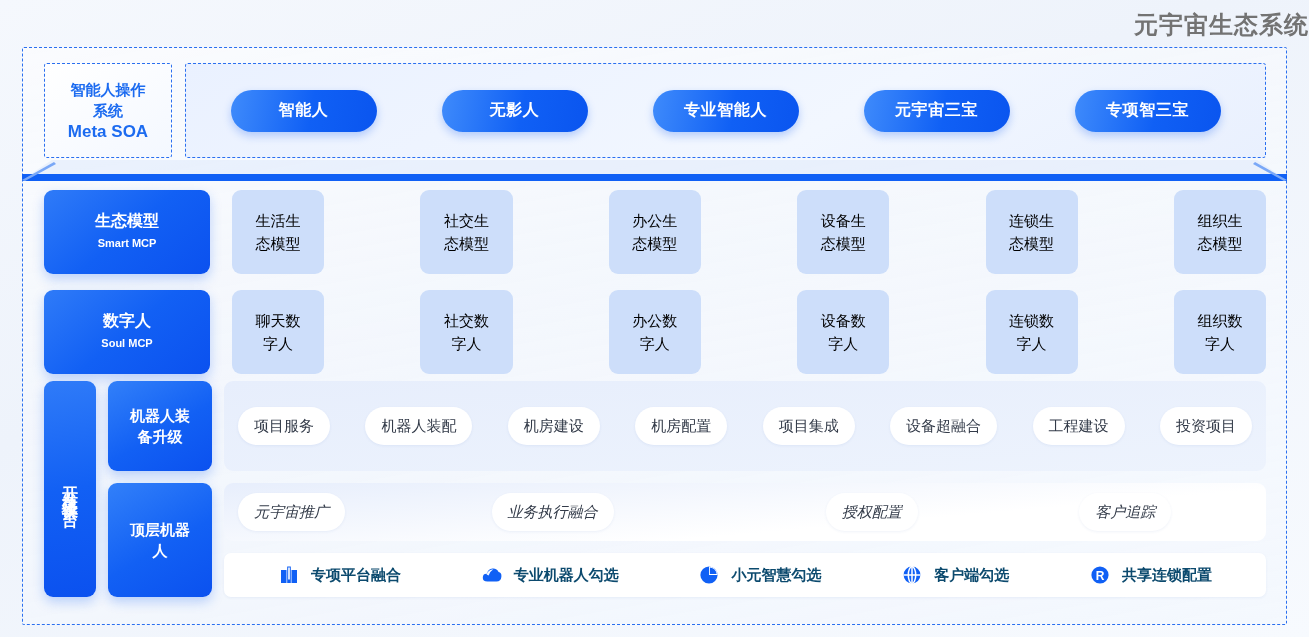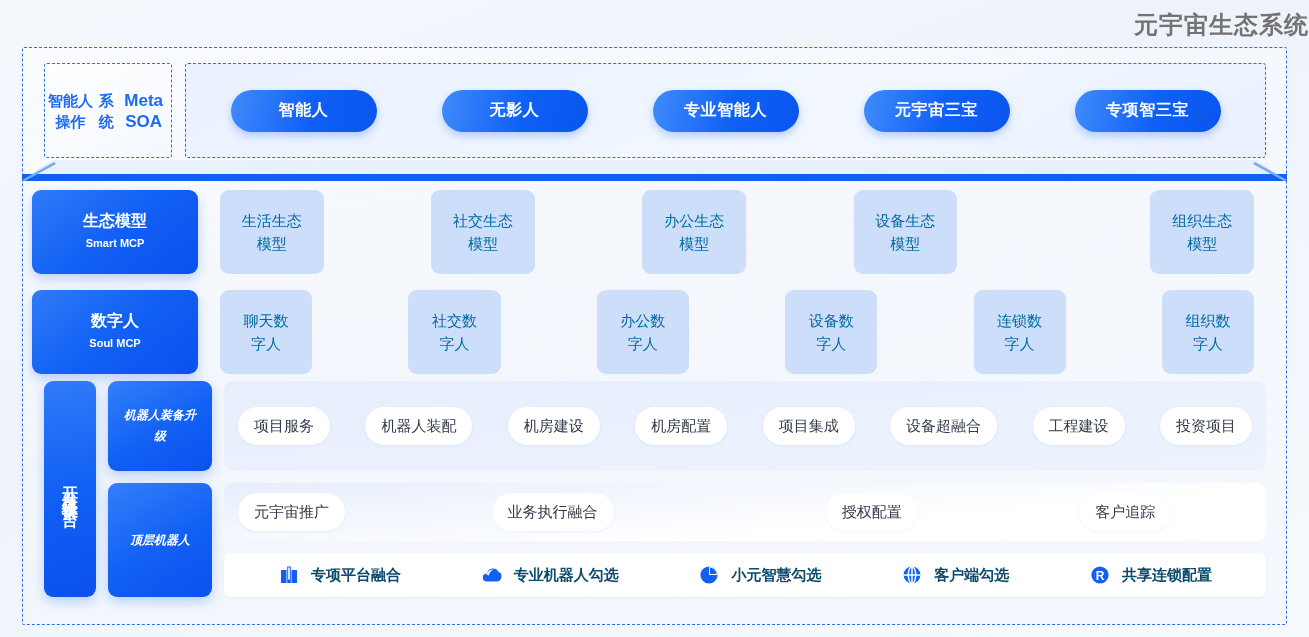--- a/index.html
+++ b/index.html
@@ -58,7 +58,7 @@
     border-radius: 3px;
     background: linear-gradient(150deg, #ffffff 0%, #f4f8ff 100%);
     display: flex;
-    flex-direction: row;
+    flex-direction: column;
     align-items: center;
     justify-content: center;
     color: #1c6bf0;

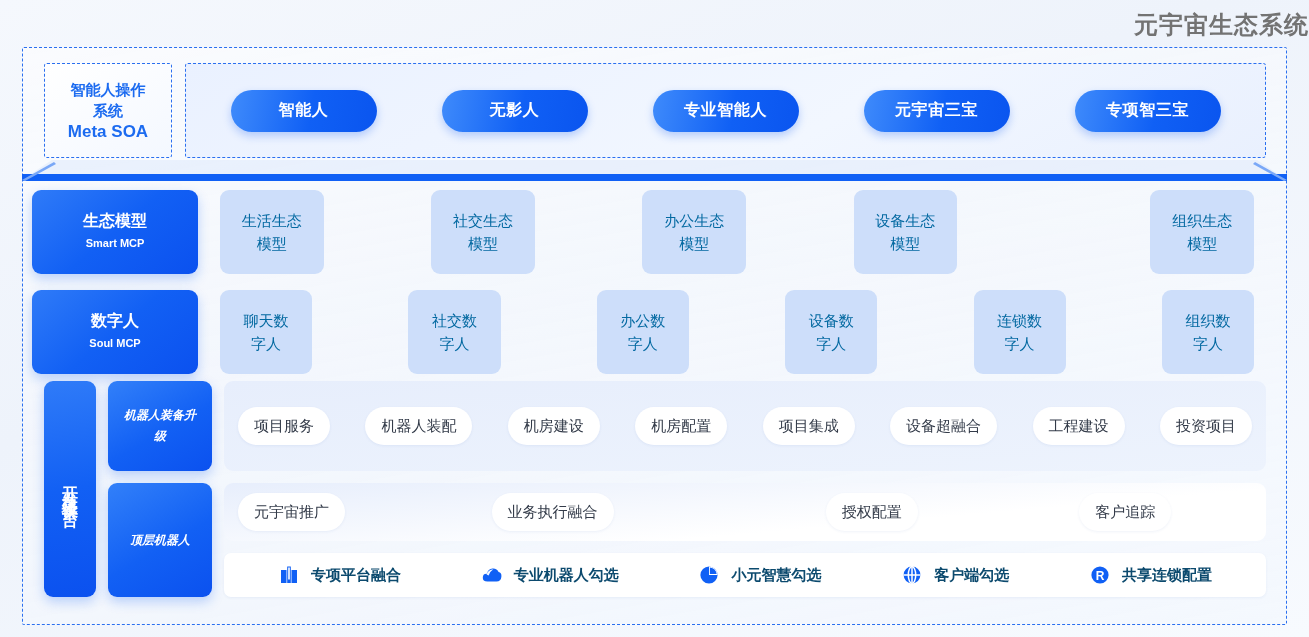--- a/index.html
+++ b/index.html
@@ -109,7 +109,7 @@
   
   .row-block {
     position: absolute;
-    left: 32px;
+    left: 44px;
     display: flex;
     gap: 22px;
     align-items: stretch;

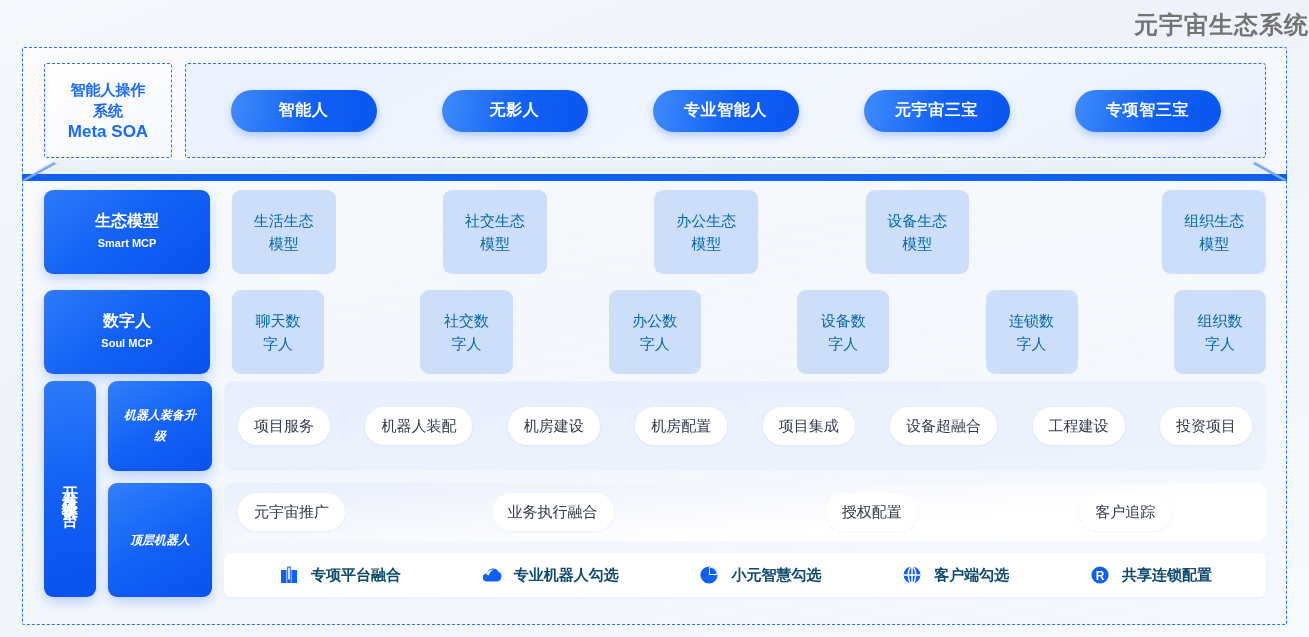--- a/index.html
+++ b/index.html
@@ -137,7 +137,7 @@
     flex: 1;
     border-radius: 9px;
     background: #cddefa;
-    color: #0369a1;
+    color: #000000;
     font-size: 15px;
     display: flex;
     align-items: center;

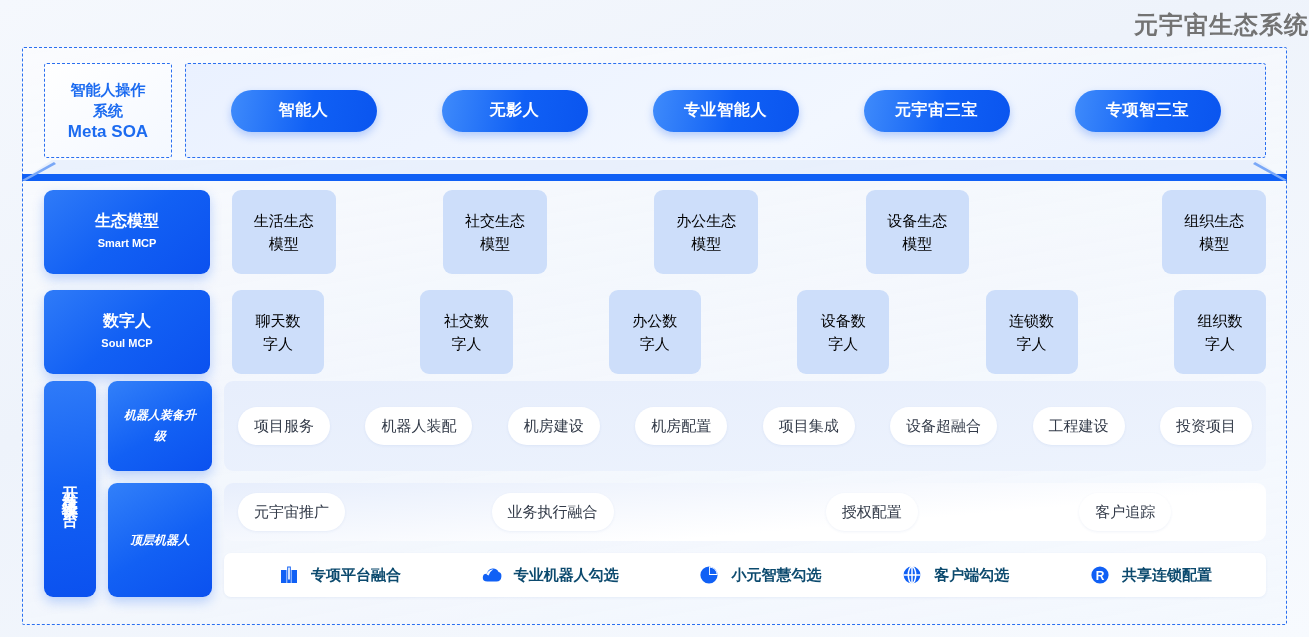--- a/index.html
+++ b/index.html
@@ -334,6 +334,7 @@
   <div class="cell-spacer"></div>
   <div class="cell">设备生态模型</div>
   <div class="cell-spacer"></div>
+  <div class="cell">连锁生态模型</div>
   <div class="cell-spacer"></div>
   <div class="cell">组织生态模型</div>
 </div>

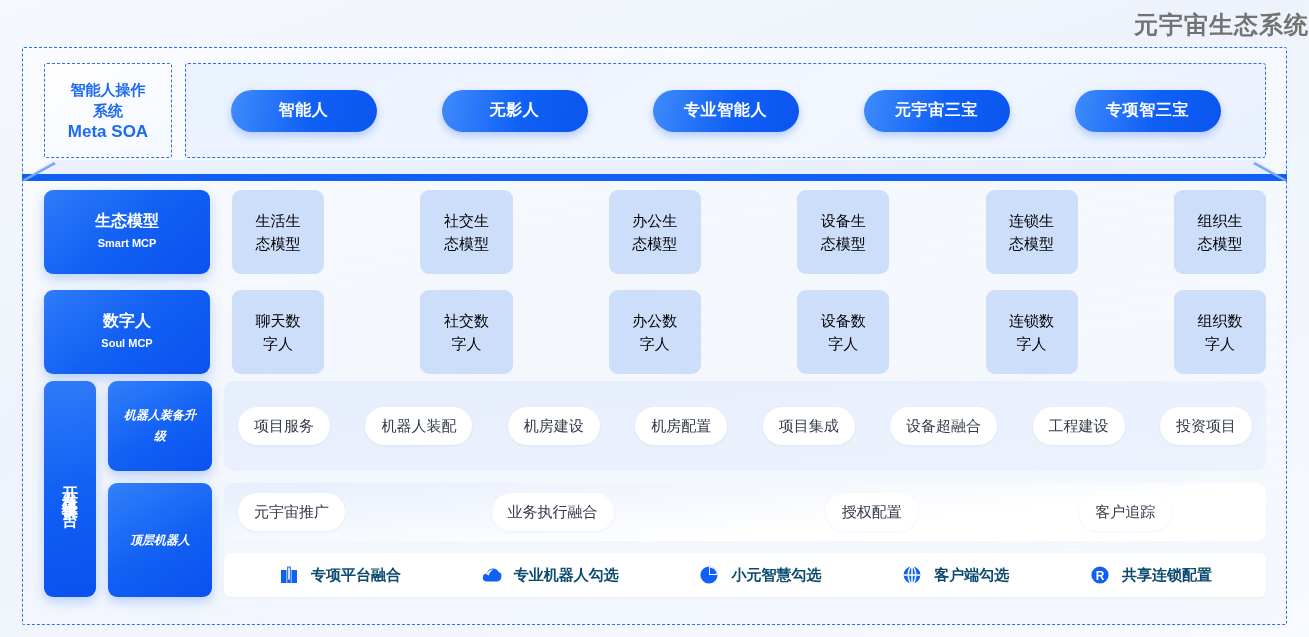--- a/index.html
+++ b/index.html
@@ -189,15 +189,14 @@
     background: linear-gradient(150deg, #3280f9 0%, #1260f4 55%, #0b51ef 100%);
     color: #fff;
     font-weight: bold;
-    font-size: 12px;
+    font-size: 15px;
     line-height: 21px;
     text-align: center;
     display: flex;
     align-items: center;
     justify-content: center;
-    padding: 0 12px;
+    padding: 0 18px;
     box-shadow: 0 5px 12px rgba(18,96,244,0.26);
-    font-style: italic;
   }
   #sub-head-0 { height: 90px; }
   #sub-head-1 { flex: 1; }

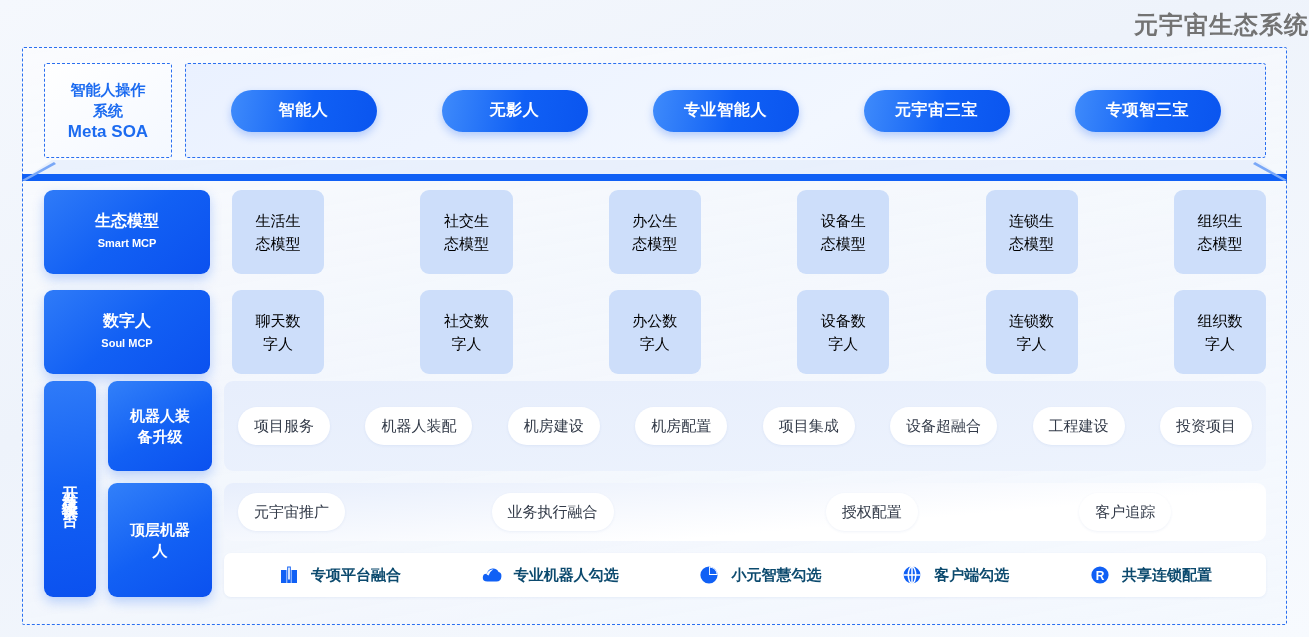--- a/index.html
+++ b/index.html
@@ -244,6 +244,7 @@
   #panel-1 .chip-slot {
     flex: 1;
     display: flex;
+    font-style: italic;
   }
   #panel-1 .chip-slot.a { justify-content: flex-start; }
   #panel-1 .chip-slot.b { justify-content: flex-start; }

